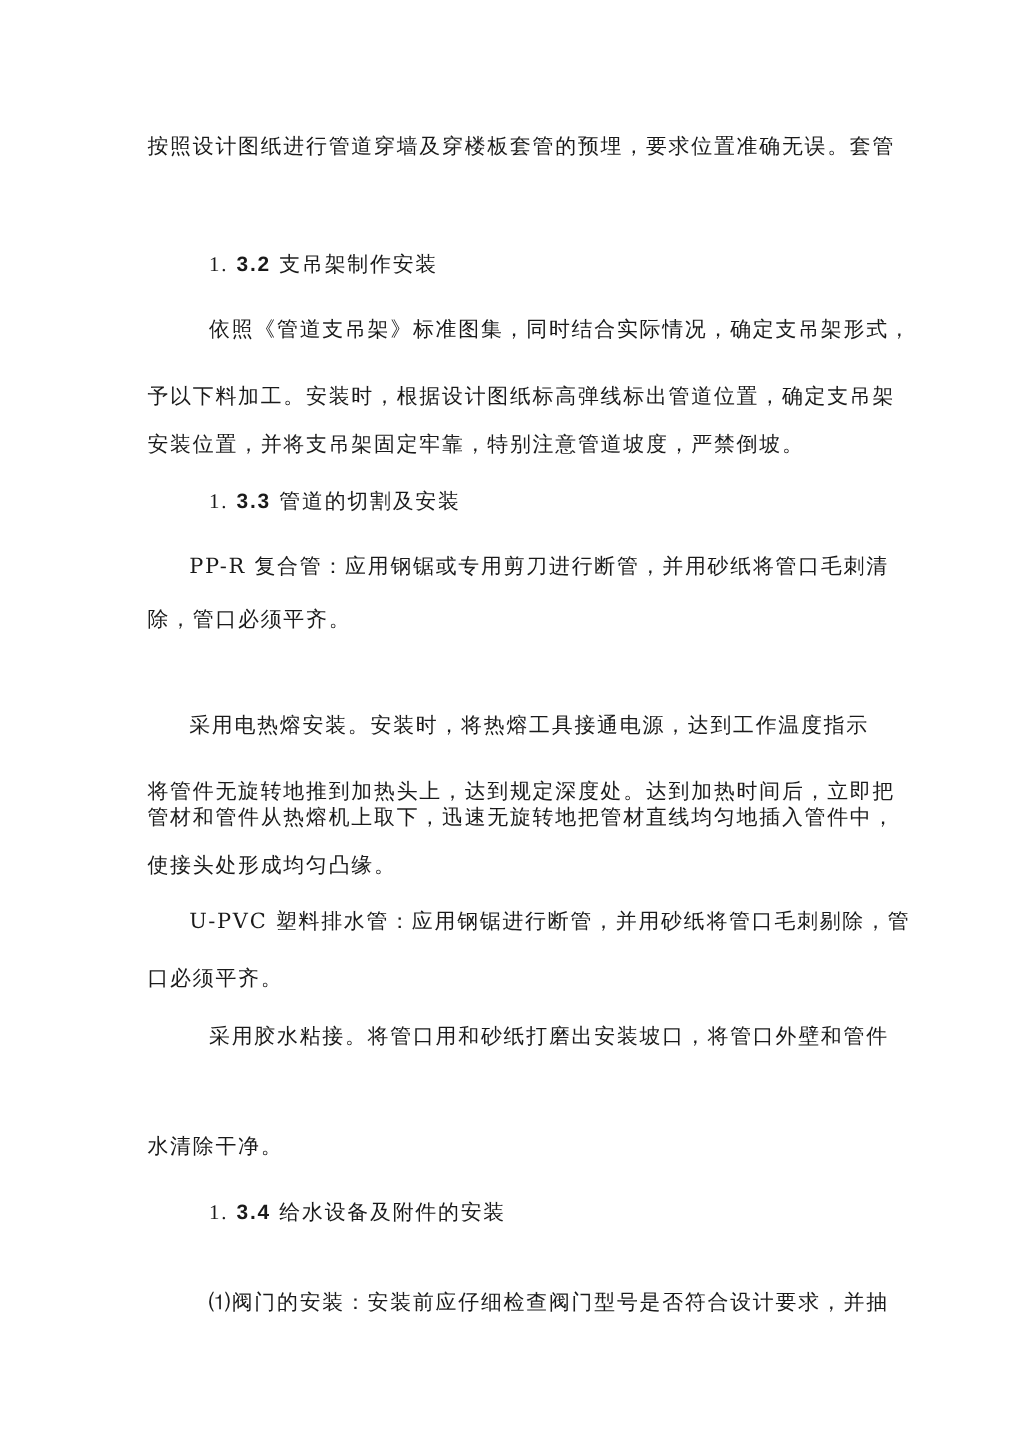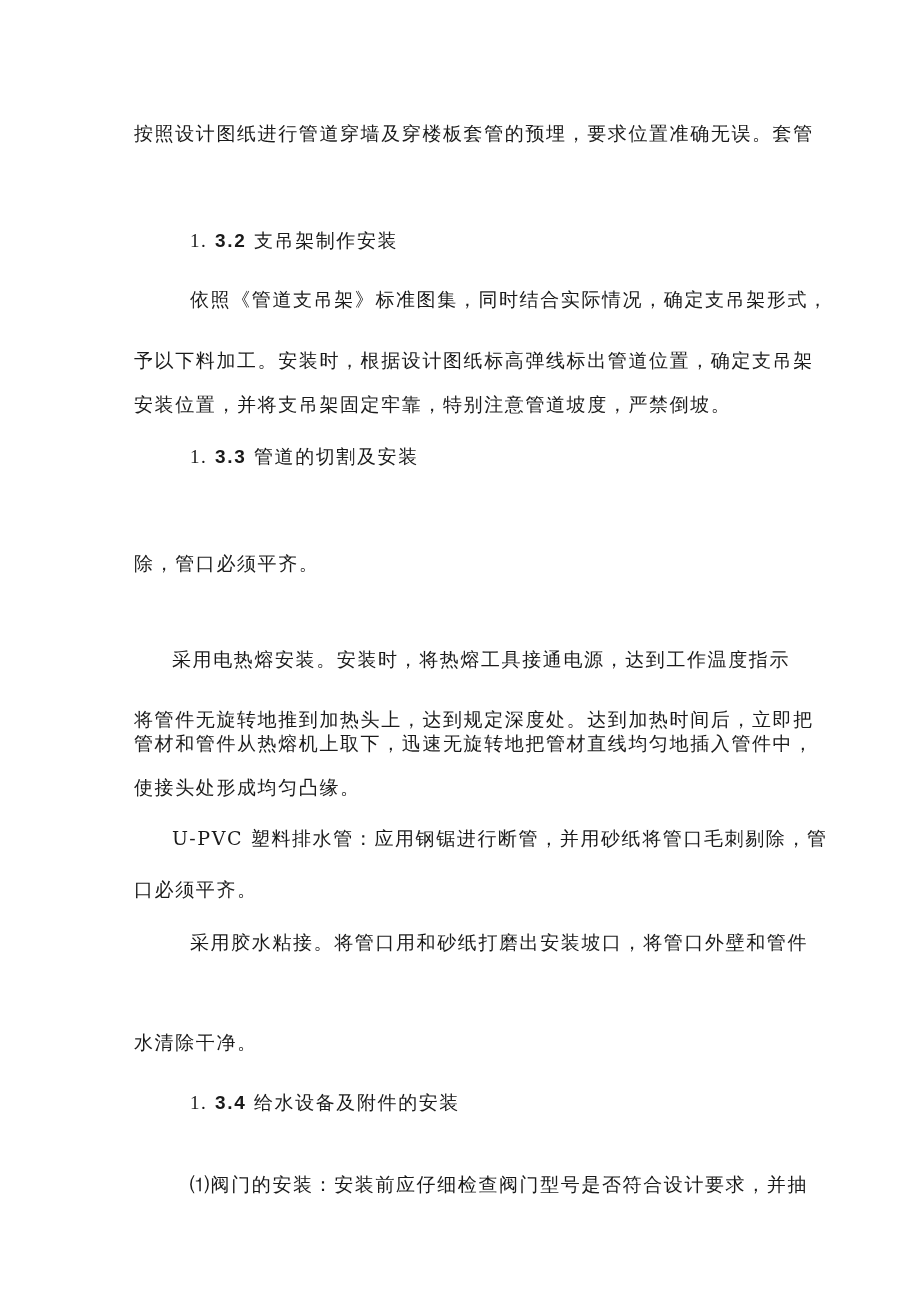--- a/index.html
+++ b/index.html
@@ -58,6 +58,7 @@
     <span>管道的切割及安装</span>
   </div>
 
+  <div class="line indent-s" style="top:503px;">PP-R 复合管：应用钢锯或专用剪刀进行断管，并用砂纸将管口毛刺清</div>
   <div class="line" style="top:551px;">除，管口必须平齐。</div>
 
   <div class="line indent-s" style="top:600px;margin-top:47px;">采用电热熔安装。安装时，将热熔工具接通电源，达到工作温度指示</div>

